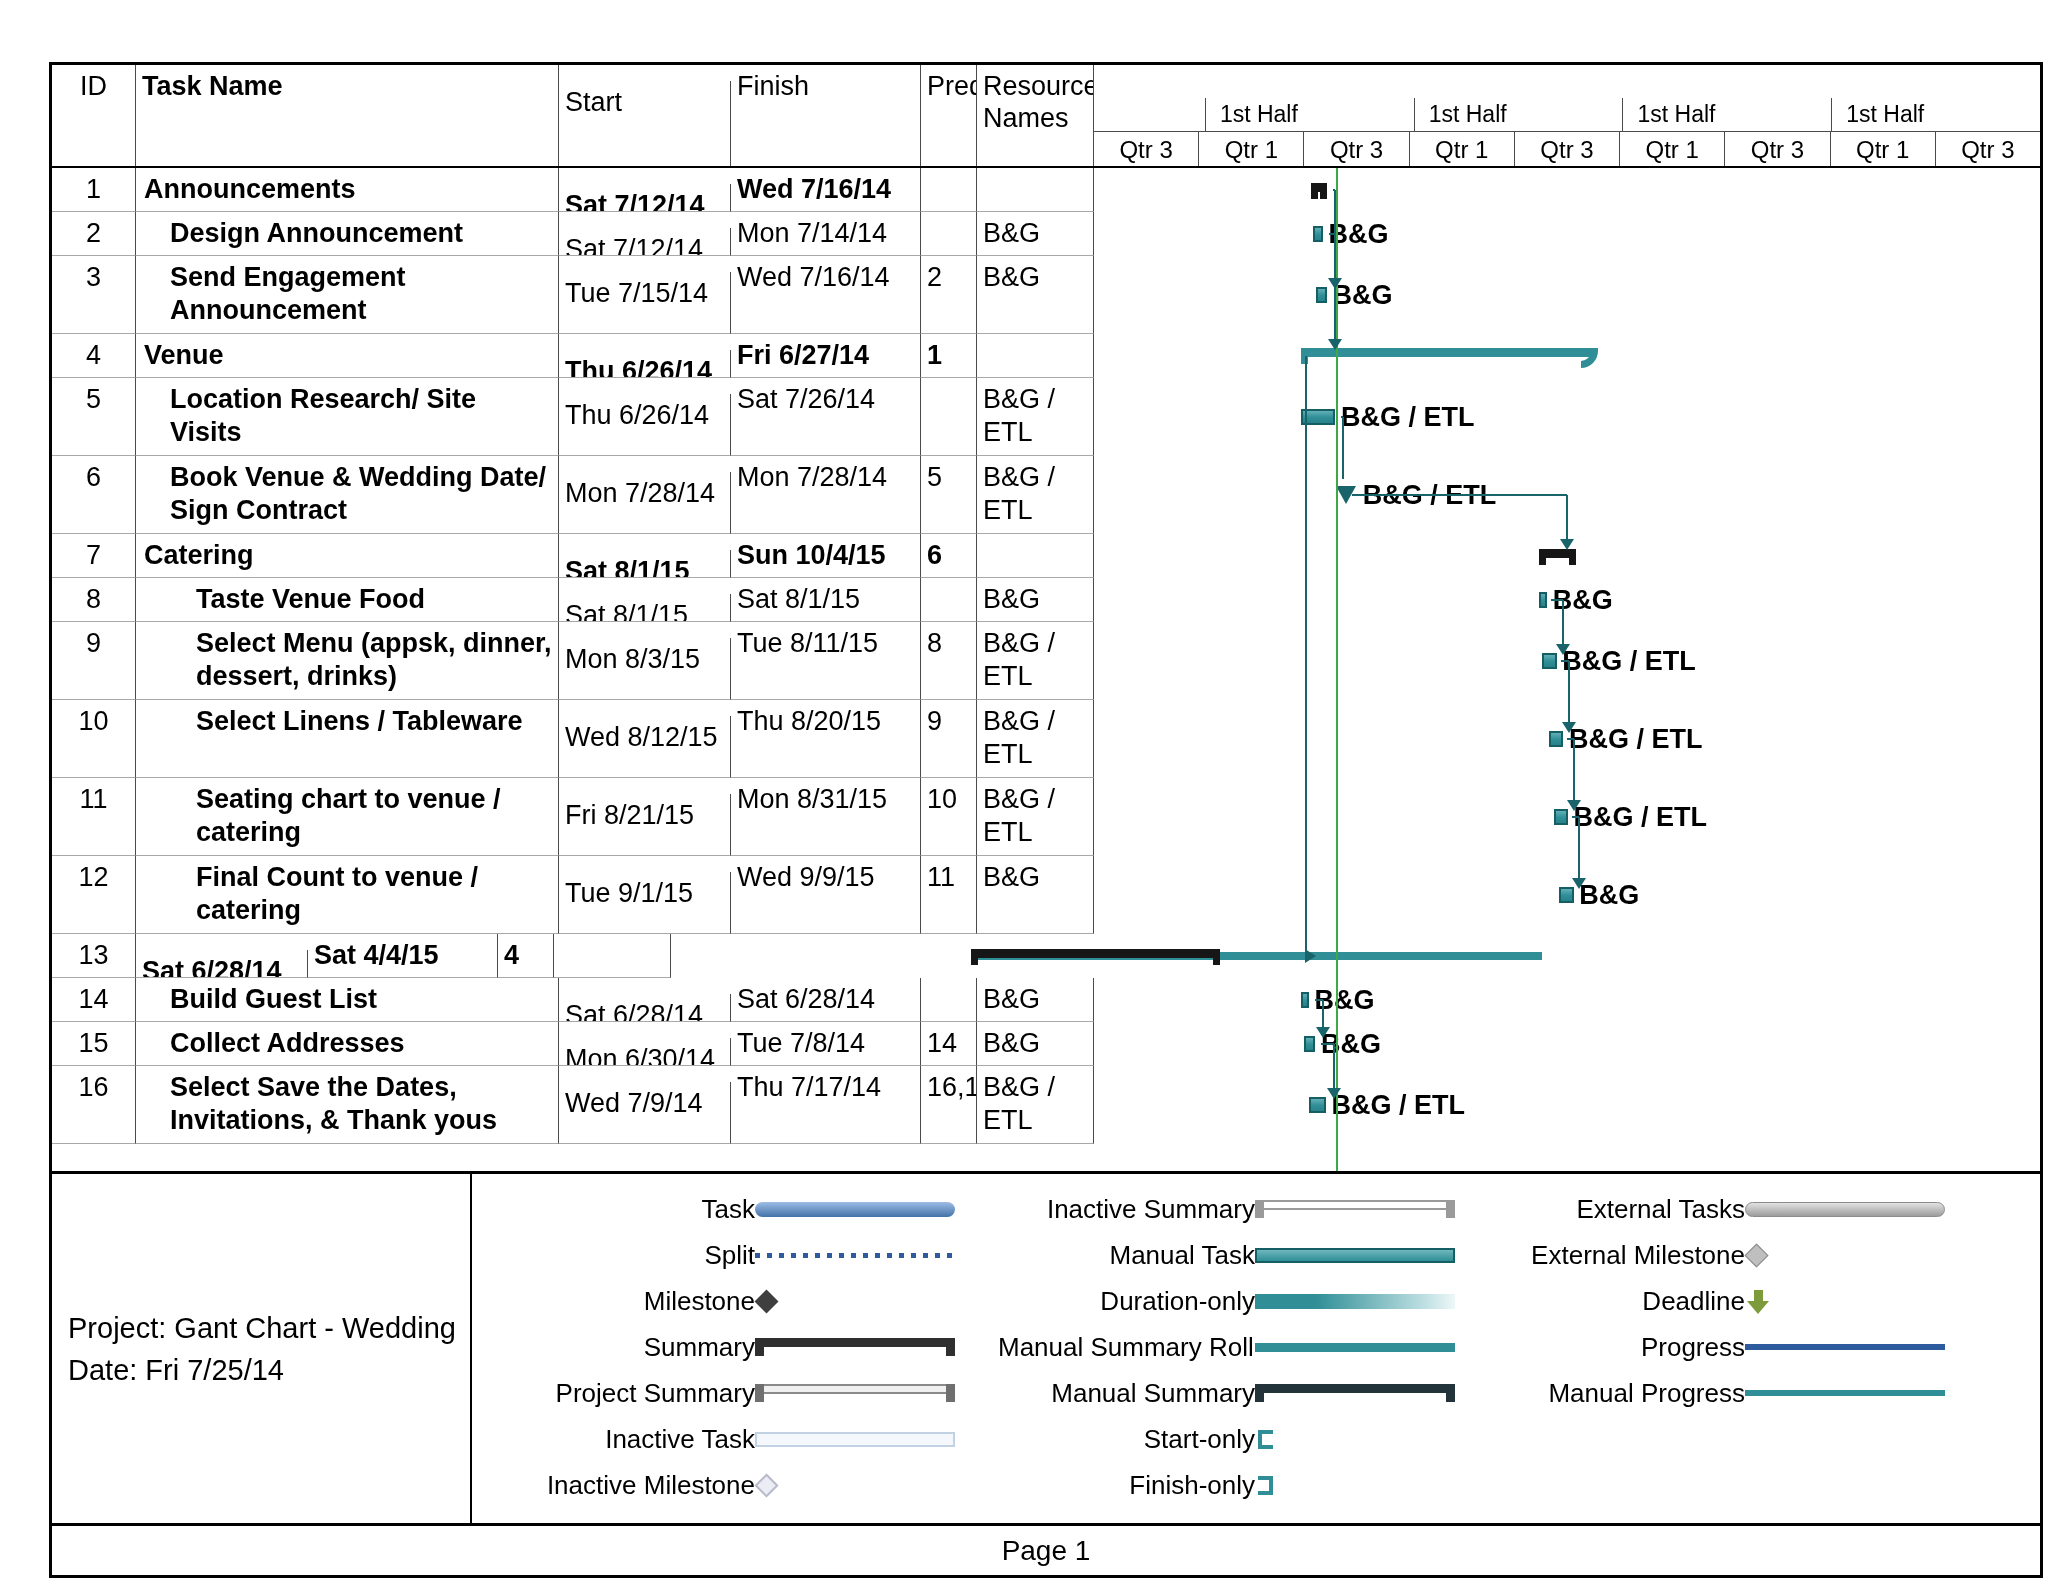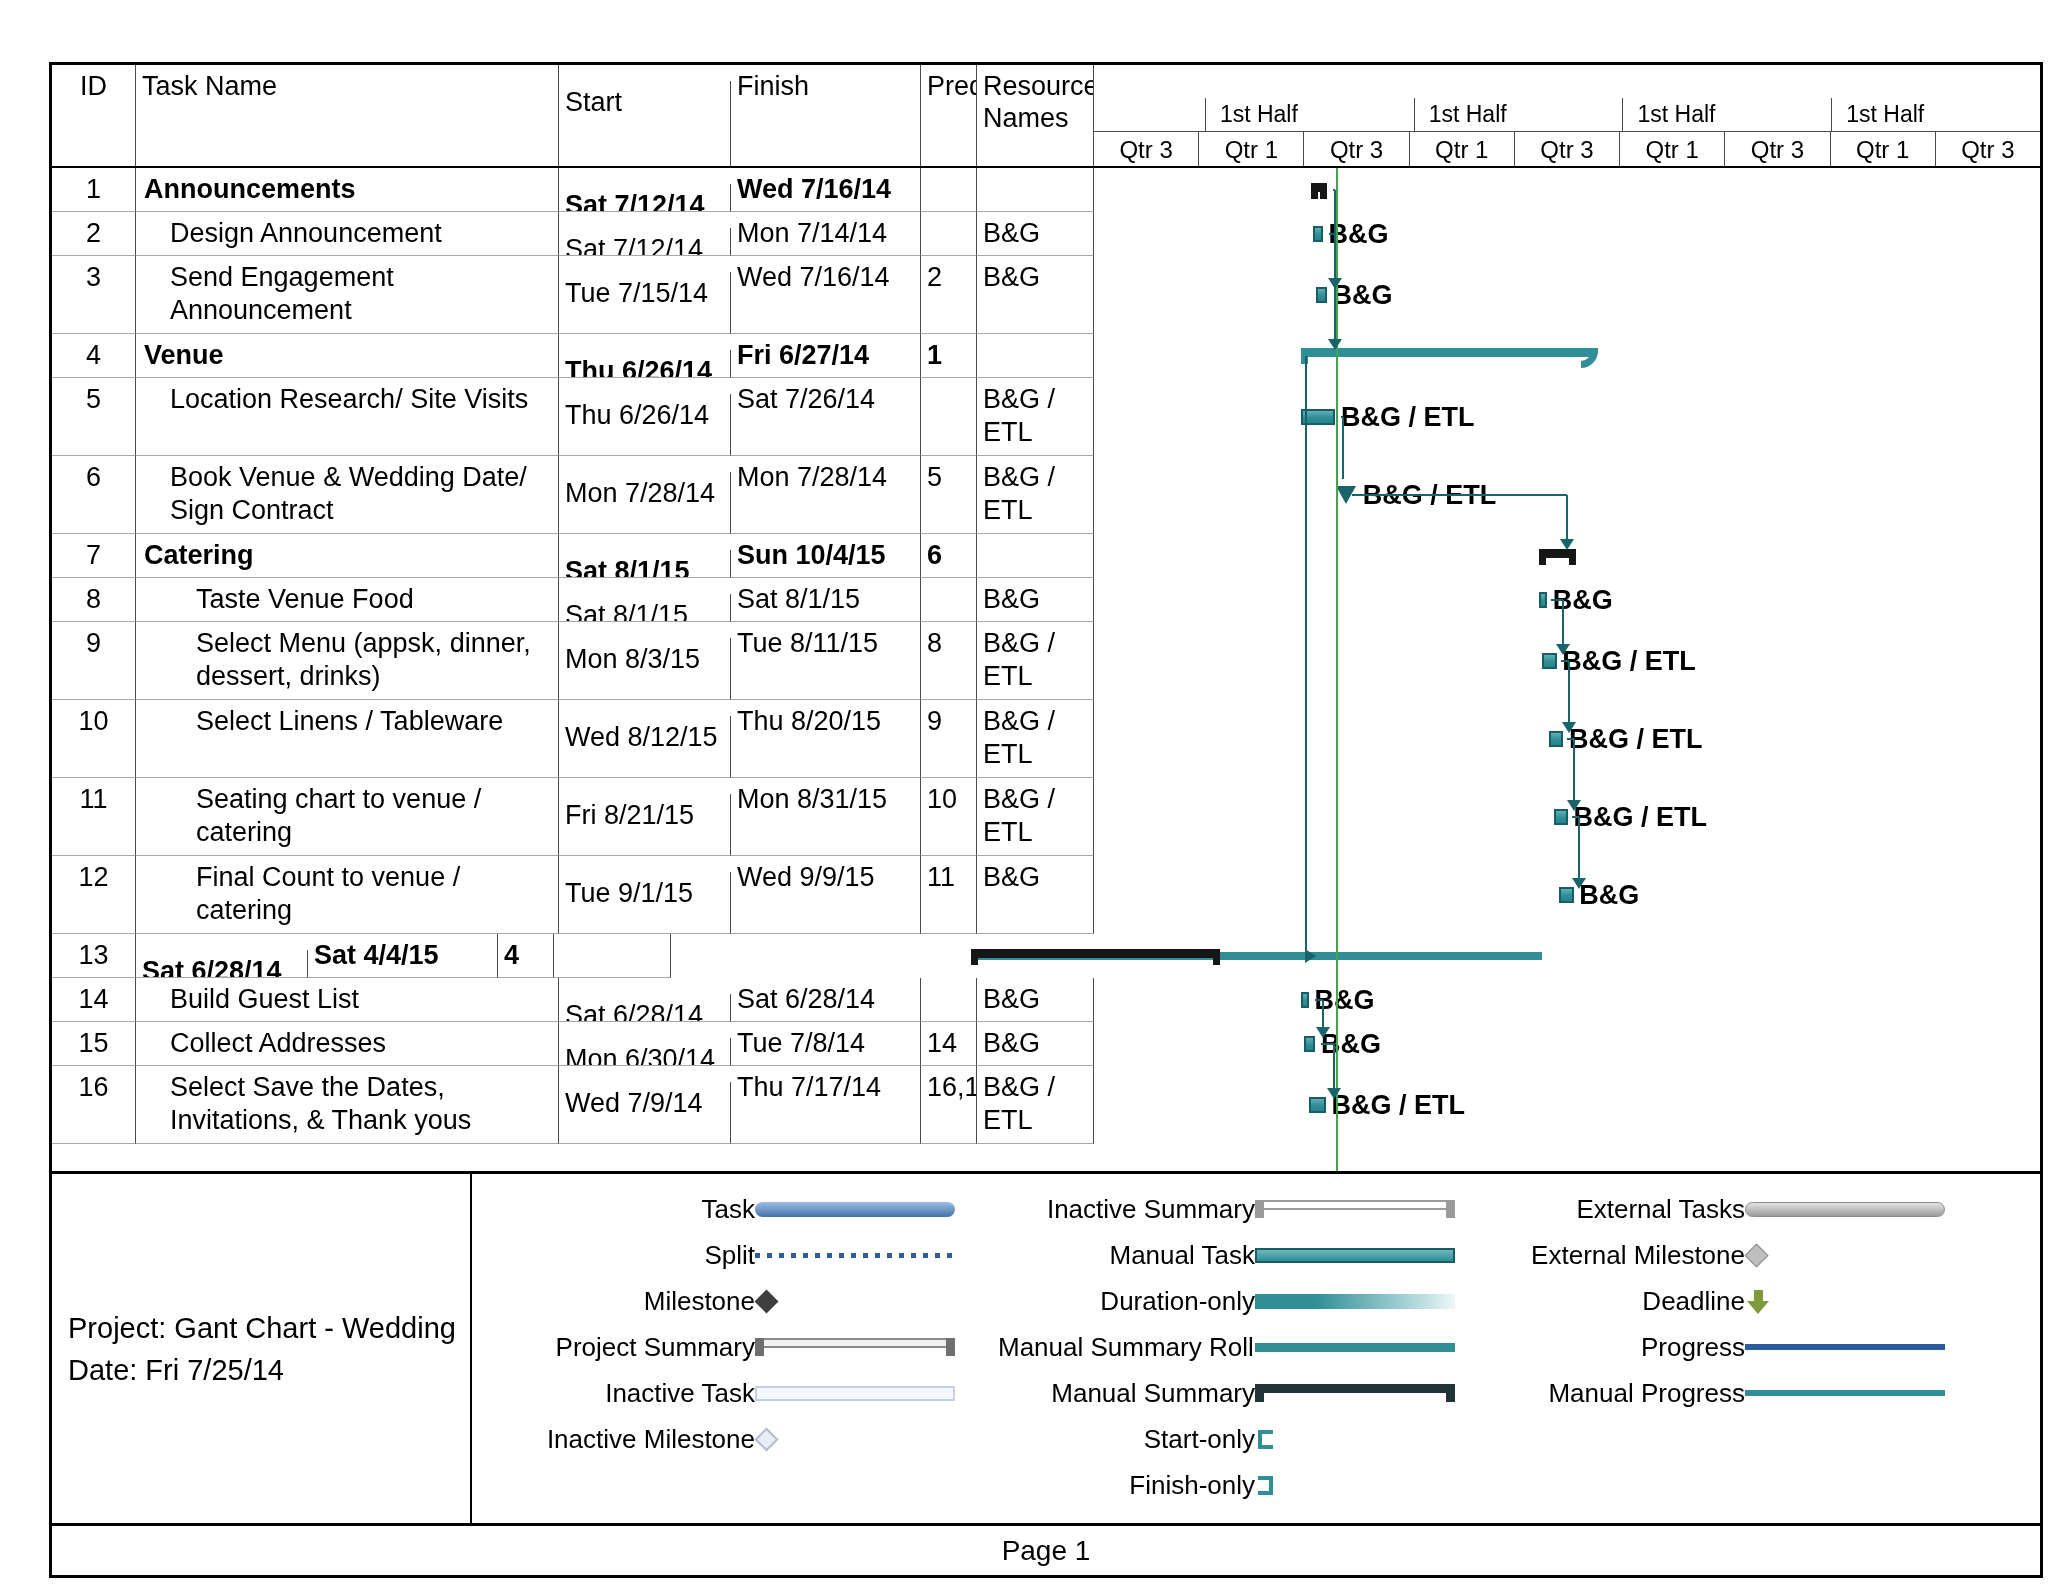--- a/index.html
+++ b/index.html
@@ -15,7 +15,7 @@
   .grid-header{display:flex;flex:0 0 103px;border-bottom:2px solid #000;box-sizing:border-box;}
   .hcell{padding:5px 6px;border-right:1px solid #4a4a4a;font-size:27px;line-height:32px;box-sizing:border-box;overflow:hidden;}
   .cell-id{width:84px;box-sizing:border-box;}
-  .cell-name{width:423px;box-sizing:border-box;}
+  .cell-name{width:423px;box-sizing:border-box;font-weight:bold;}
   .cell-start{width:172px;box-sizing:border-box;margin-top:16px;}
   .cell-finish{width:190px;box-sizing:border-box;}
   .cell-pred{width:56px;box-sizing:border-box;white-space:nowrap;overflow:hidden;}

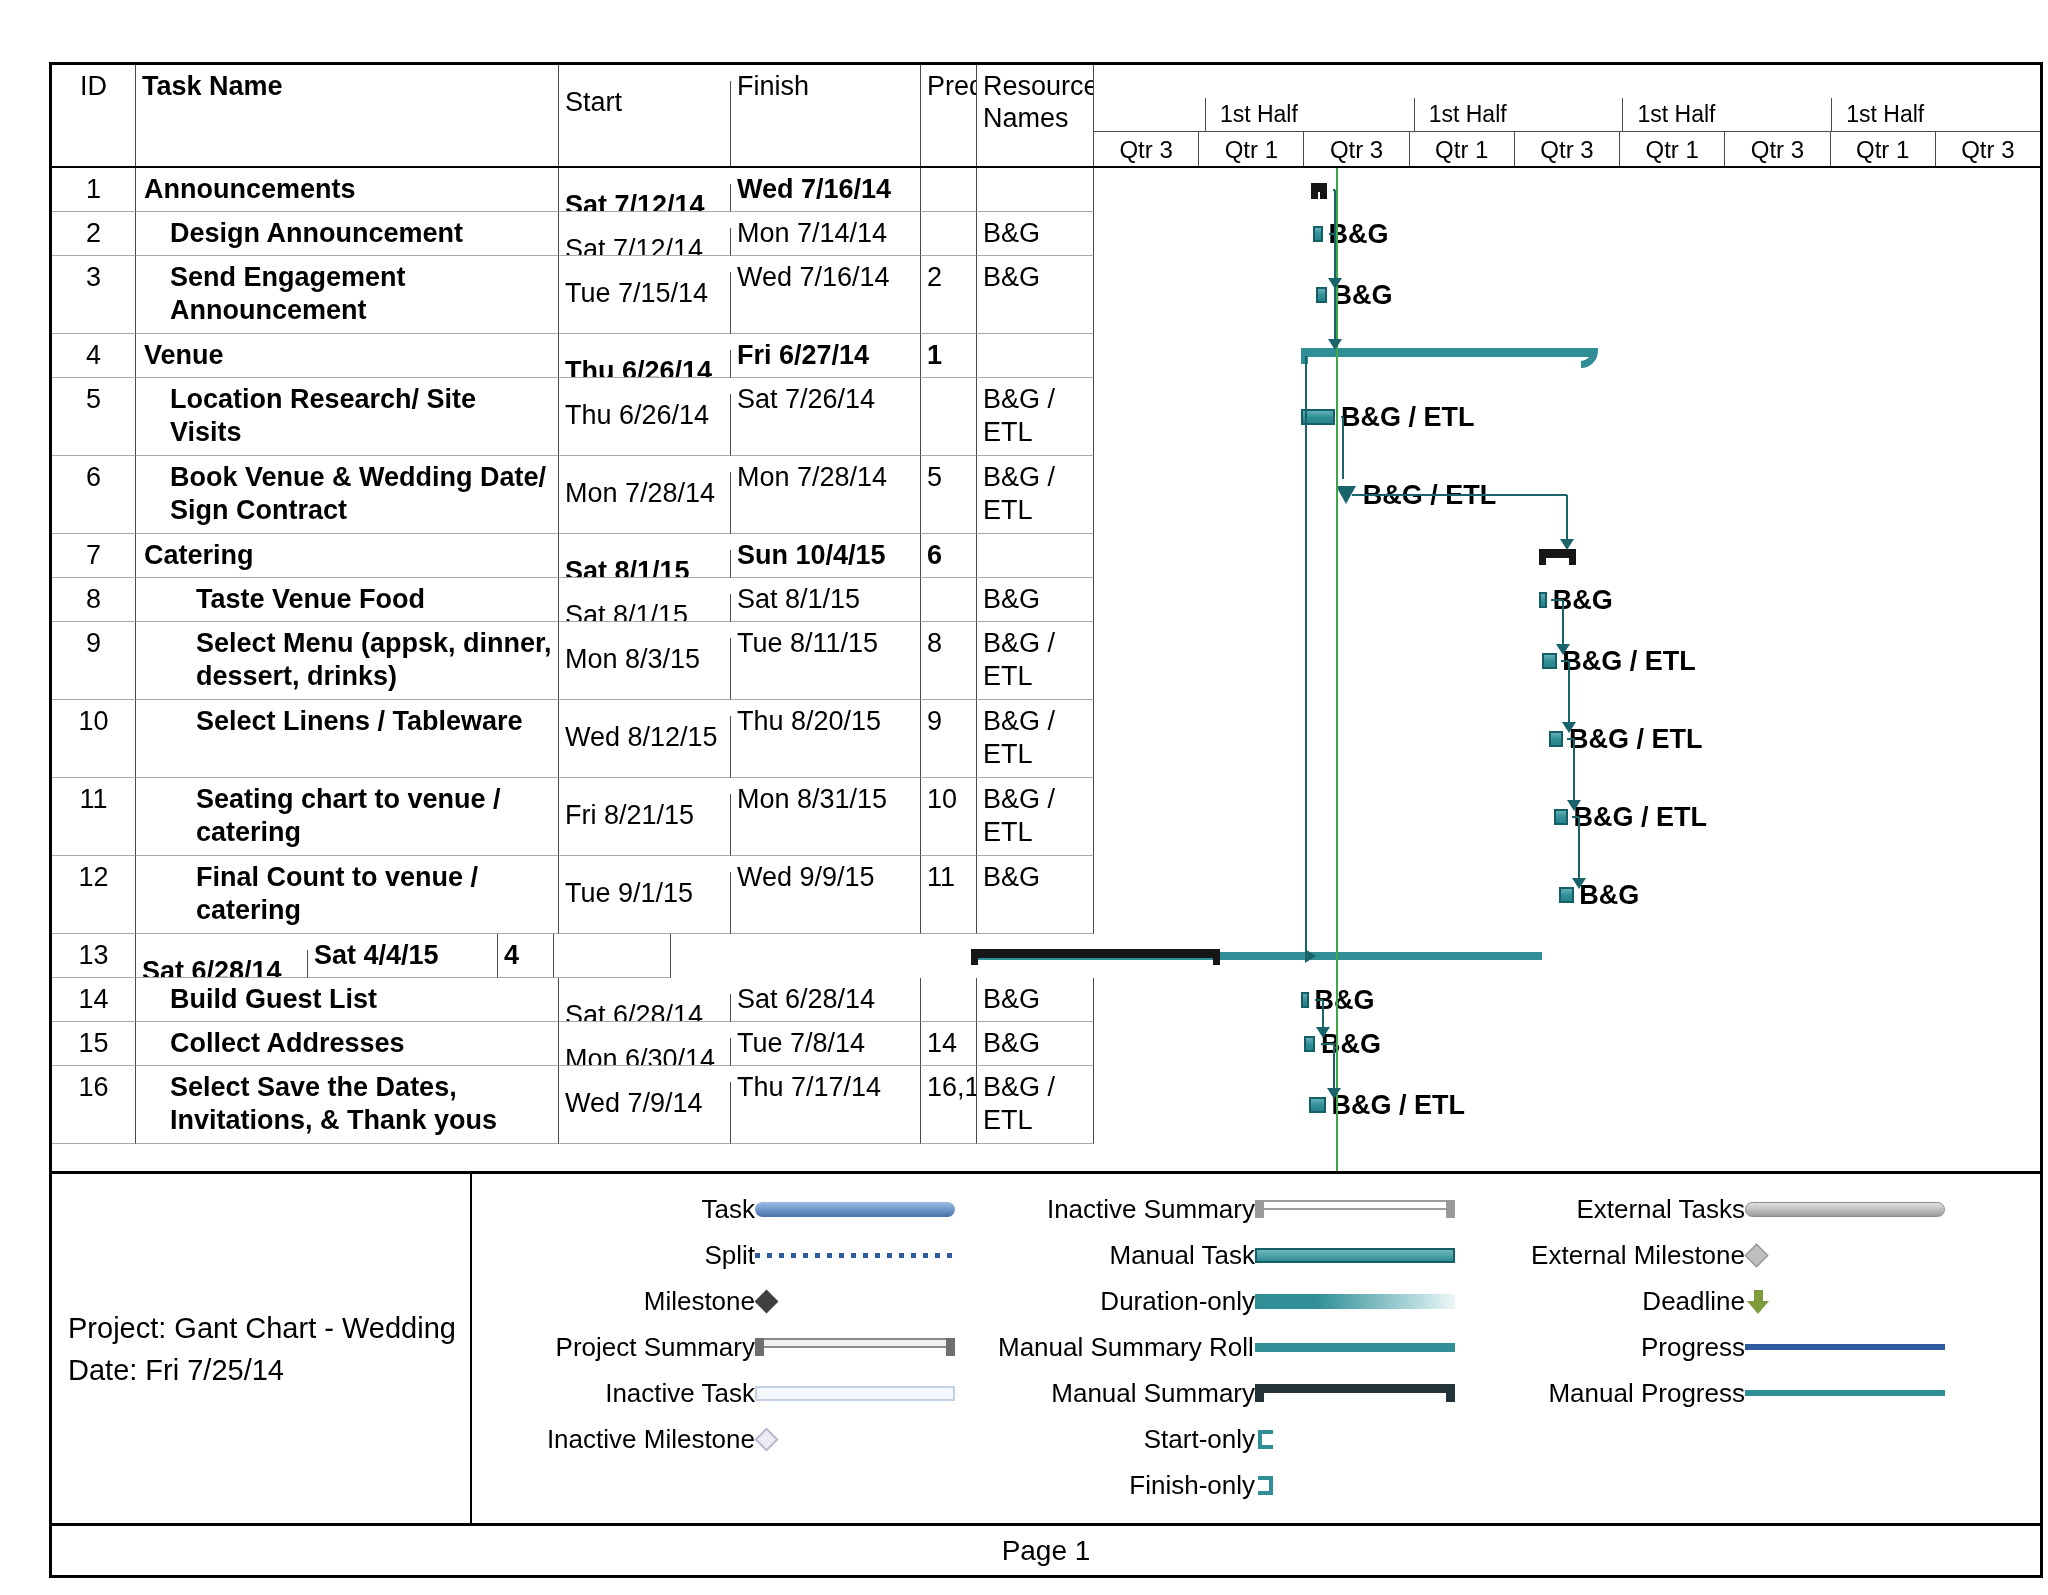--- a/index.html
+++ b/index.html
@@ -382,6 +382,10 @@
             <div class="sw sw-diamond-black"></div>
           </div>
           <div class="legend-item">
+            <div class="legend-label">Summary</div>
+            <div class="sw sw-bracket-dark"></div>
+          </div>
+          <div class="legend-item">
             <div class="legend-label">Project Summary</div>
             <div class="sw sw-bracket-light"></div>
           </div>

